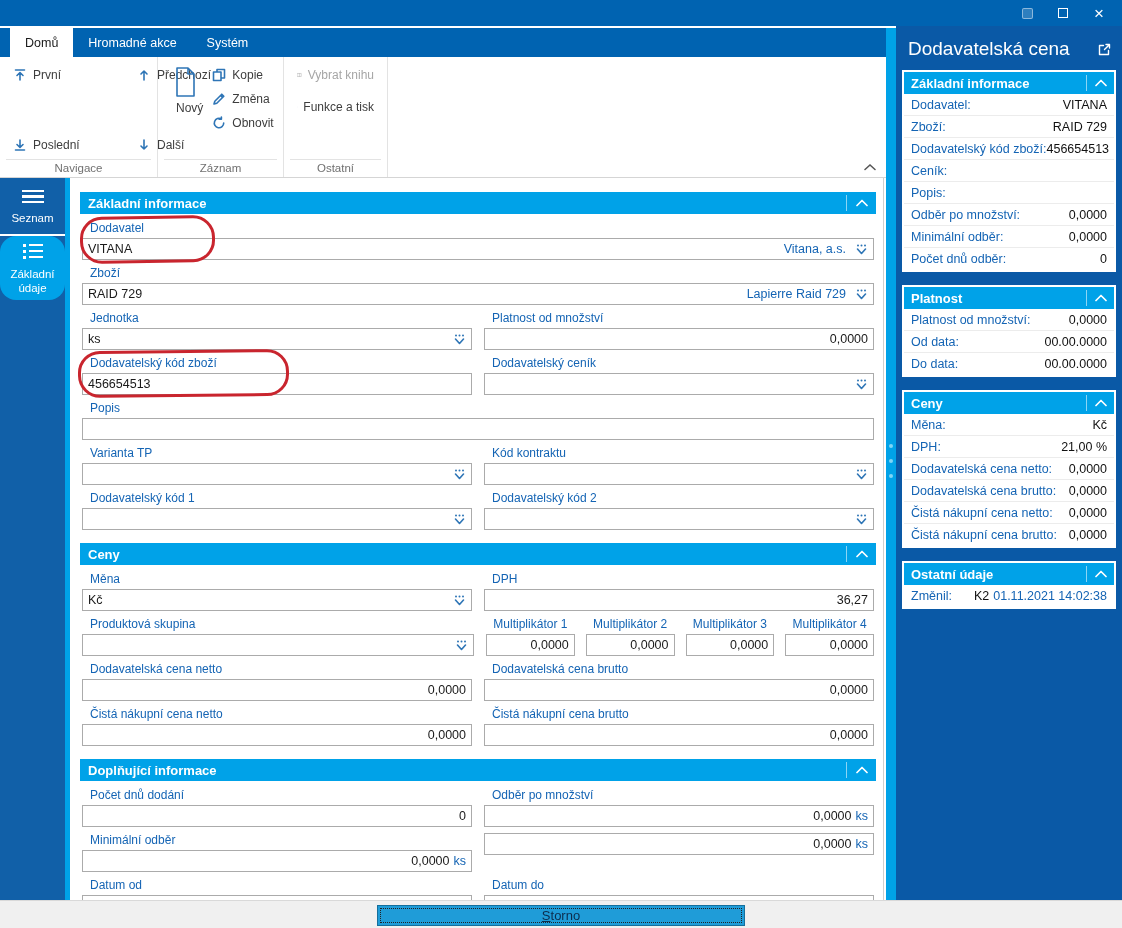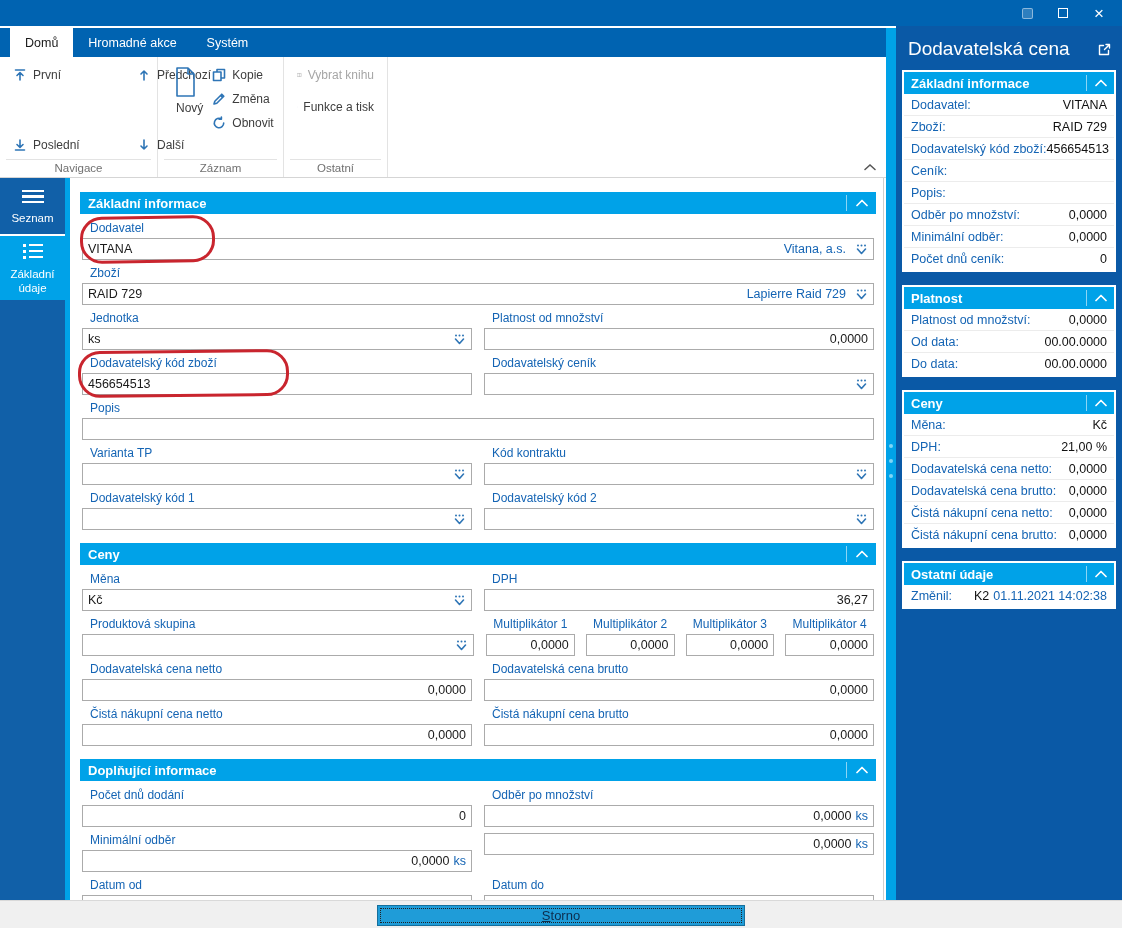--- a/index.html
+++ b/index.html
@@ -45,7 +45,7 @@
   #content { position:absolute; left:0; top:152px; width:886px; height:748px; background:#fff; }
   #sidebar { position:absolute; left:0; top:0; width:65px; height:743px; background:#1160a8; }
   .sb-item { width:65px; display:flex; flex-direction:column; align-items:center; justify-content:center;
-    color:#fff; font-size:11.5px; text-align:center; line-height:1.25; cursor:default; padding:6px 2px; }
+    color:#fff; font-size:11.5px; text-align:center; line-height:1.25; cursor:default; padding:6px 2px;border-radius:16px; }
   .sb-item .sb-ic { margin-bottom:5px; }
   .sb-item.active { background:#00a2e8; }
   #sb-sep { height:2px; background:#fff; }

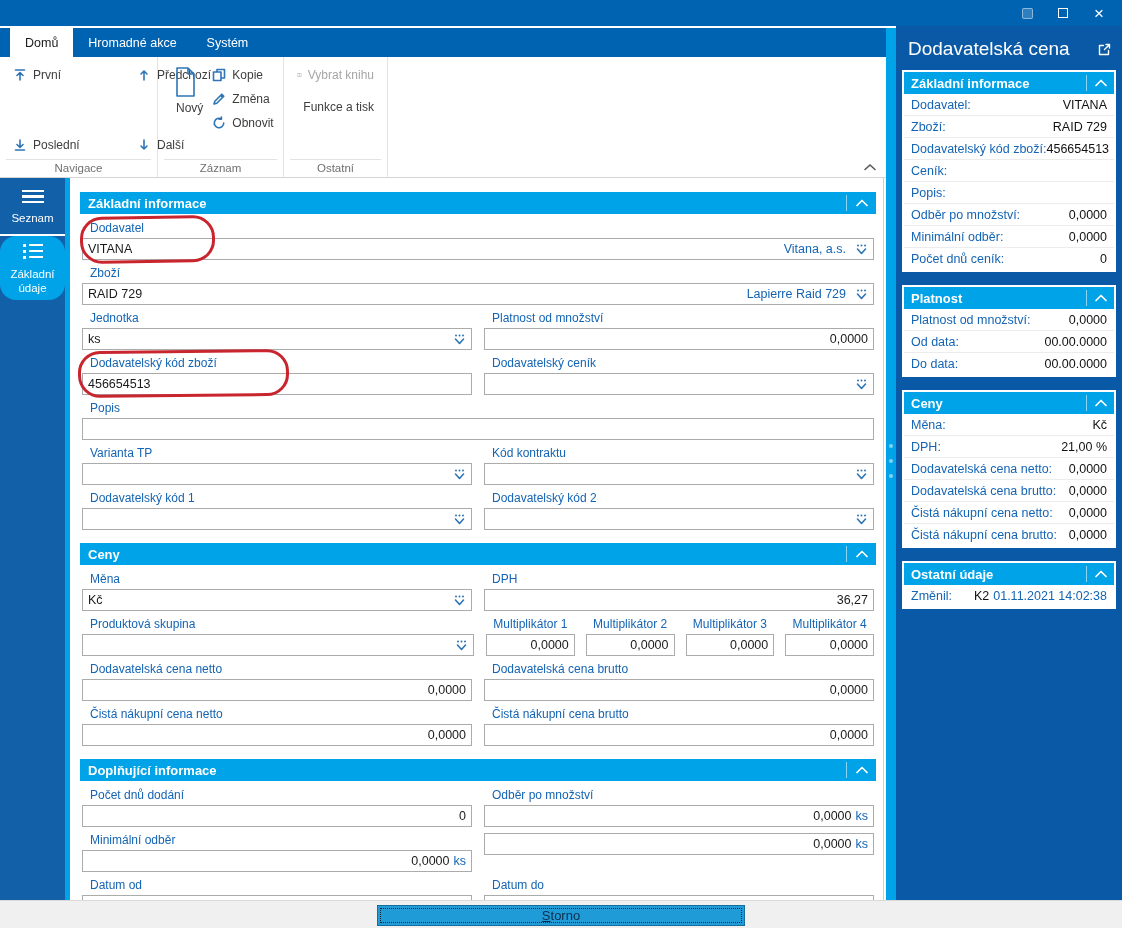--- a/index.html
+++ b/index.html
@@ -670,7 +670,7 @@
           </div>
 
           <div class="irow">
-            <span class="il">Počet dnů ceník:</span>
+            <span class="il">Počet dnů odběr:</span>
             <span class="ivwrap">
               <span class="iv">0</span>
 

